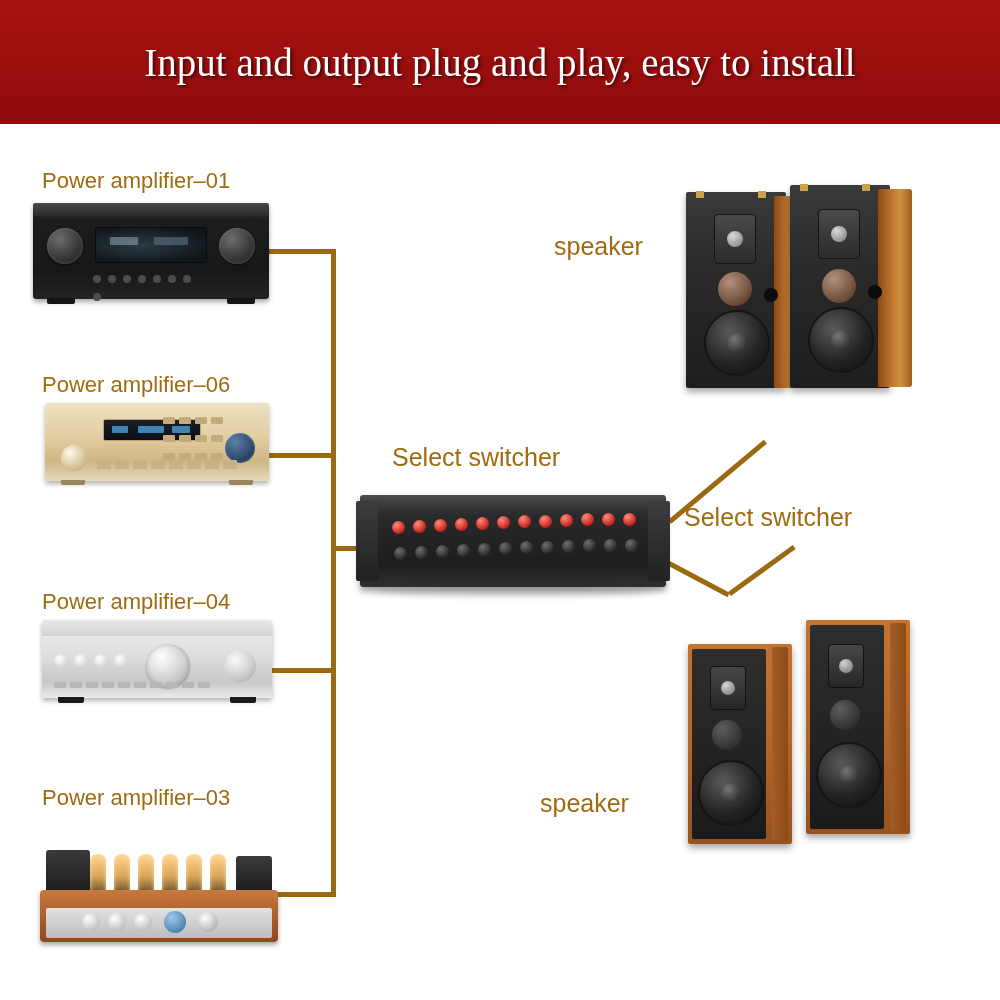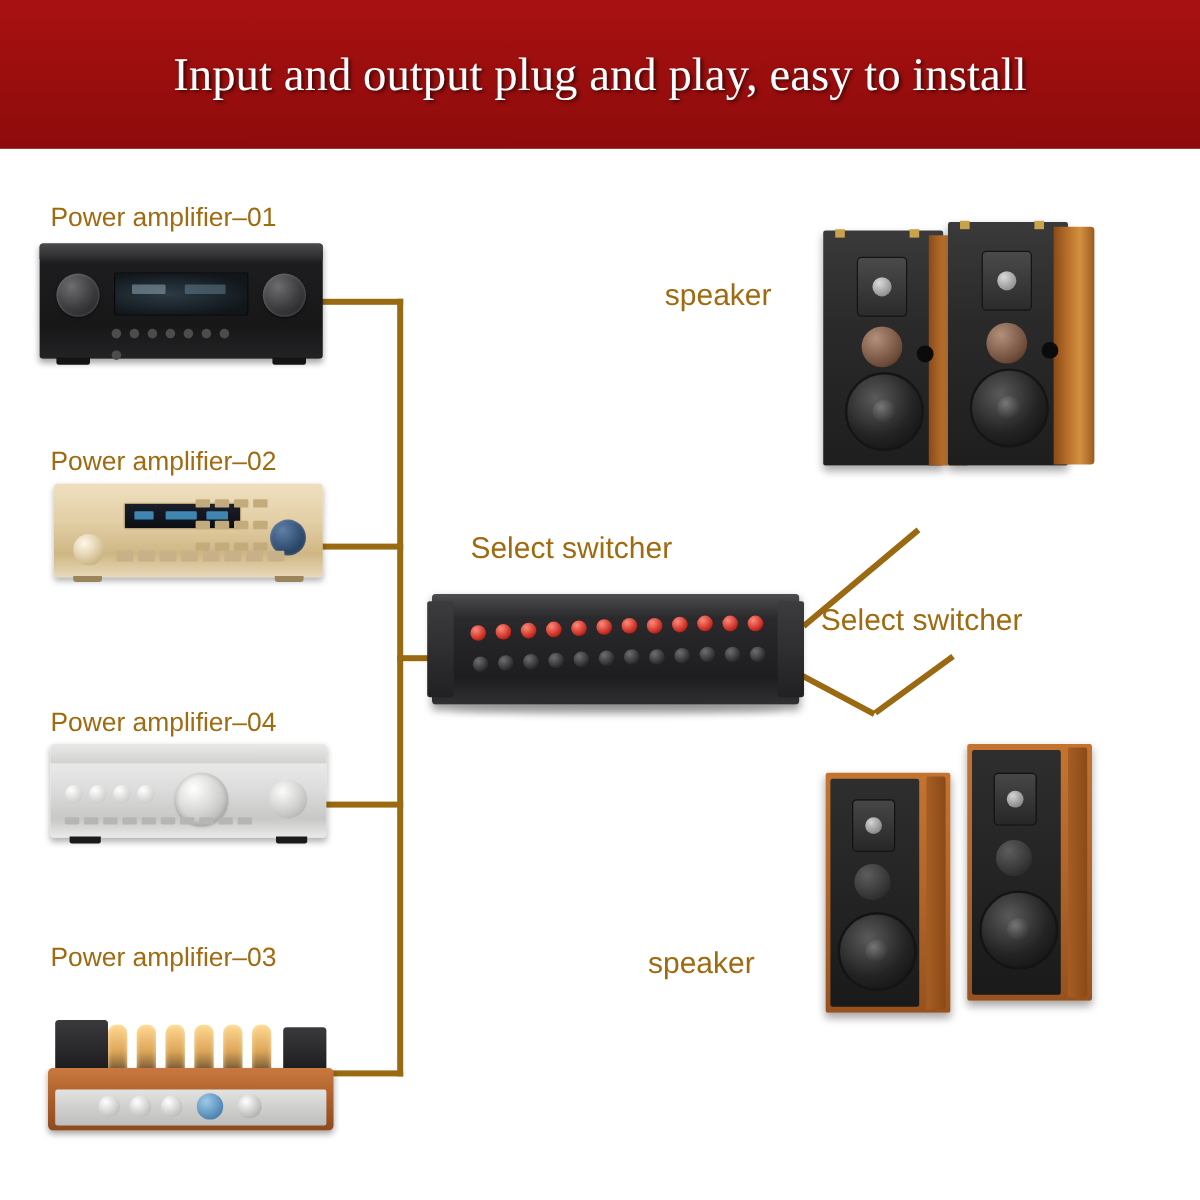--- a/index.html
+++ b/index.html
@@ -297,7 +297,7 @@
 <div class="wire-diag" style="left:728px; top:592px; width:80px; height:5px; transform: rotate(-36deg);"></div>
 
 <div class="label" style="left:42px; top:168px;">Power amplifier–01</div>
-<div class="label" style="left:42px; top:372px;">Power amplifier–02</div>
+<div class="label" style="left:42px; top:372px;">Power amplifier–06</div>
 <div class="label" style="left:42px; top:589px;">Power amplifier–04</div>
 <div class="label" style="left:42px; top:785px;">Power amplifier–03</div>
 

